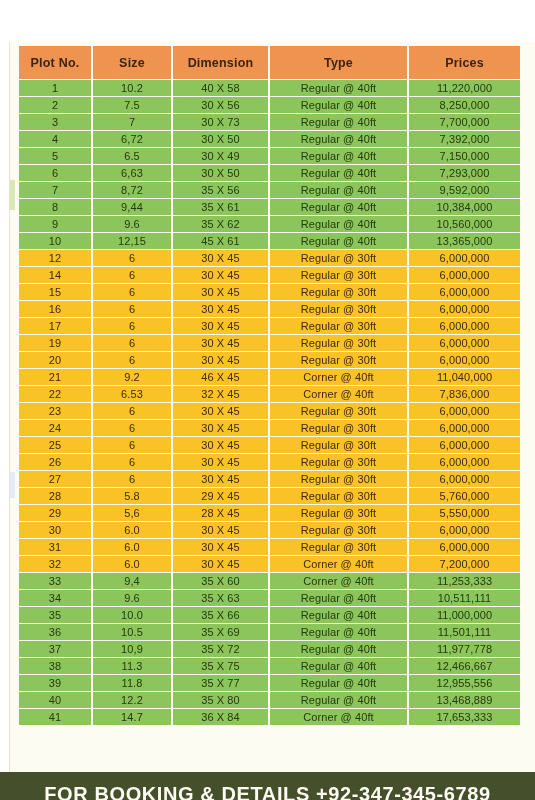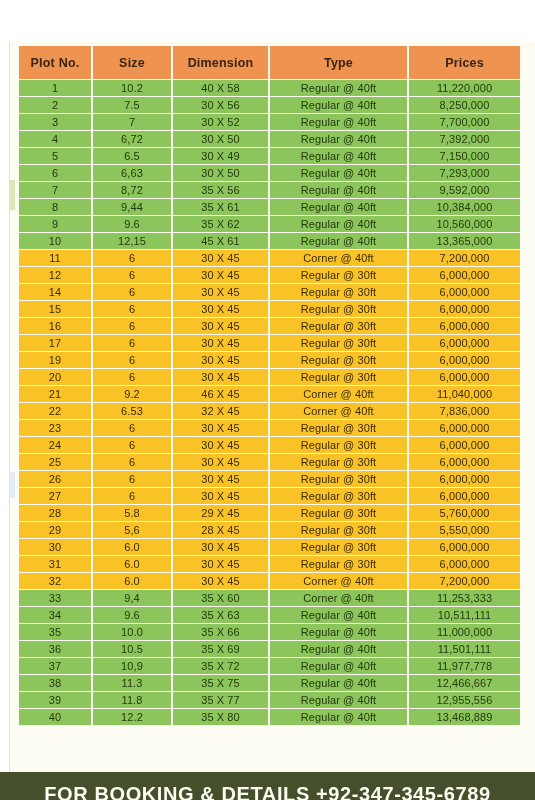--- a/index.html
+++ b/index.html
@@ -165,7 +165,7 @@
           <tr class="row-green">
             <td>3</td>
             <td>7</td>
-            <td>30 X 52</td>
+            <td>30 X 73</td>
             <td>Regular @ 40ft</td>
             <td>7,700,000</td>
           </tr>

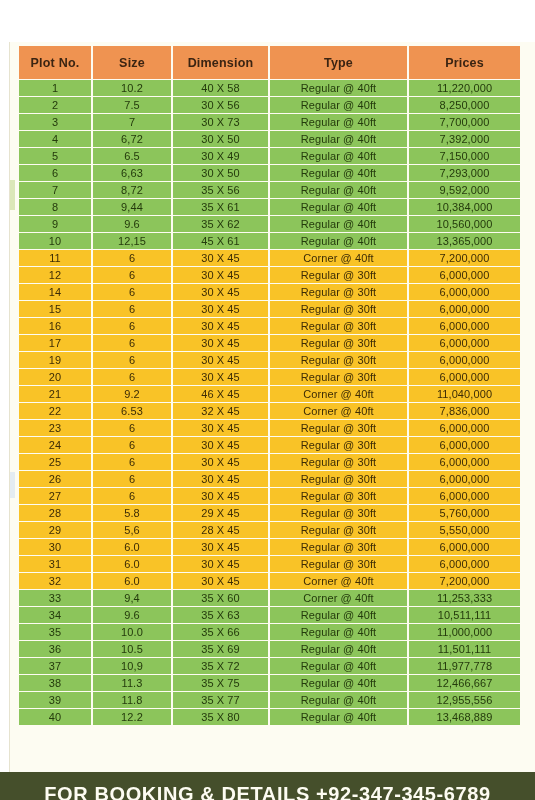--- a/index.html
+++ b/index.html
@@ -219,13 +219,6 @@
             <td>13,365,000</td>
           </tr>
           <tr class="row-amber">
-            <td>11</td>
-            <td>6</td>
-            <td>30 X 45</td>
-            <td>Corner @ 40ft</td>
-            <td>7,200,000</td>
-          </tr>
-          <tr class="row-amber">
             <td>12</td>
             <td>6</td>
             <td>30 X 45</td>

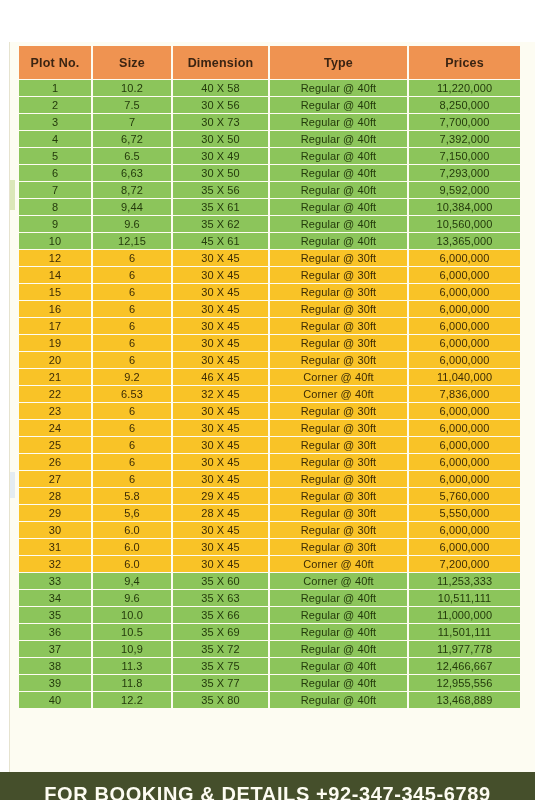--- a/index.html
+++ b/index.html
@@ -407,6 +407,13 @@
             <td>Regular @ 40ft</td>
             <td>13,468,889</td>
           </tr>
+          <tr class="row-green">
+            <td>41</td>
+            <td>14.7</td>
+            <td>36 X 84</td>
+            <td>Corner @ 40ft</td>
+            <td>17,653,333</td>
+          </tr>
         </tbody>
     </table>
   </div>

